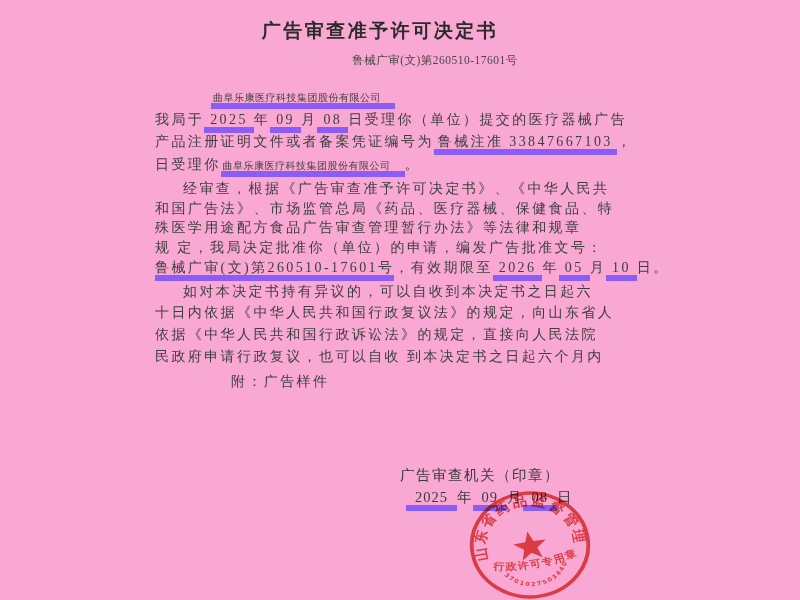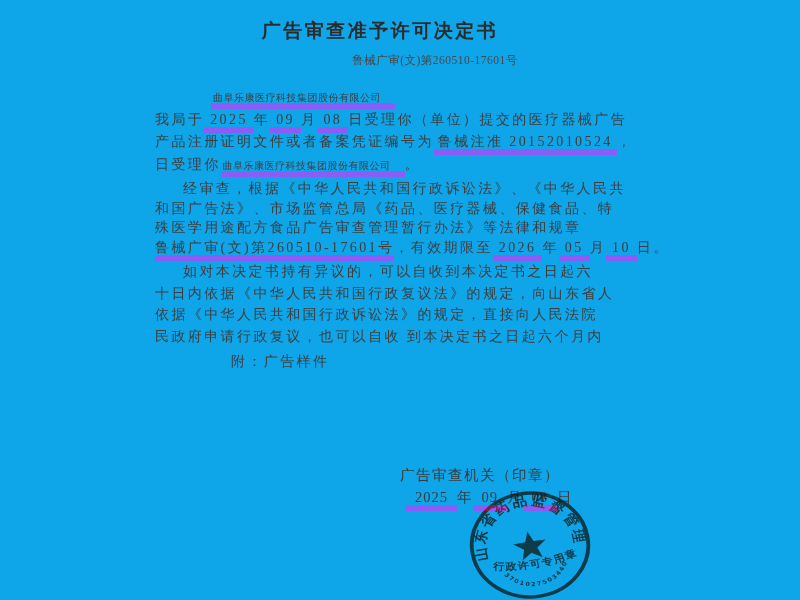--- a/index.html
+++ b/index.html
@@ -6,7 +6,7 @@
   .page {
     position: relative;
     width: 800px; height: 600px;
-    background: #0ea5e9;
+    background: #f9a8d4;
     overflow: hidden;
     font-family: "Liberation Serif", "DejaVu Serif", serif;
     color: #3e3e3e;

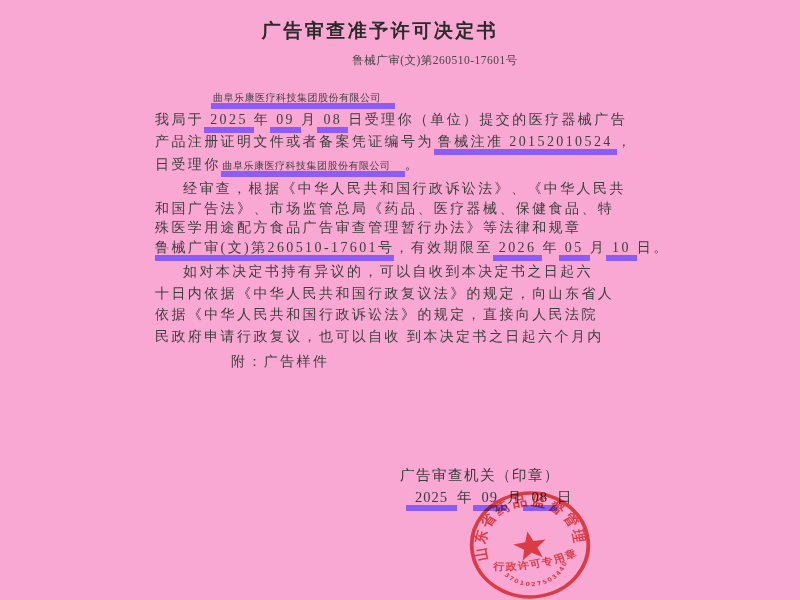--- a/index.html
+++ b/index.html
@@ -80,7 +80,7 @@
         <span>我局于</span><span class="u num">2025</span><span>年</span><span class="u num">09</span><span>月</span><span class="u num">08</span><span>日受理你（单位）提交的医疗器械广告</span>
       </div>
       <div class="line">
-        <span>产品注册证明文件或者备案凭证编号为</span><span class="u reg">鲁械注准 20152010524</span><span>，</span>
+        <span>产品注册证明文件或者备案凭证编号为</span><span class="u reg">鲁械注准 33847667103</span><span>，</span>
       </div>
       <div class="line">
         <span>日受理你</span><span class="u small-u">曲阜乐康医疗科技集团股份有限公司</span><span>。</span>

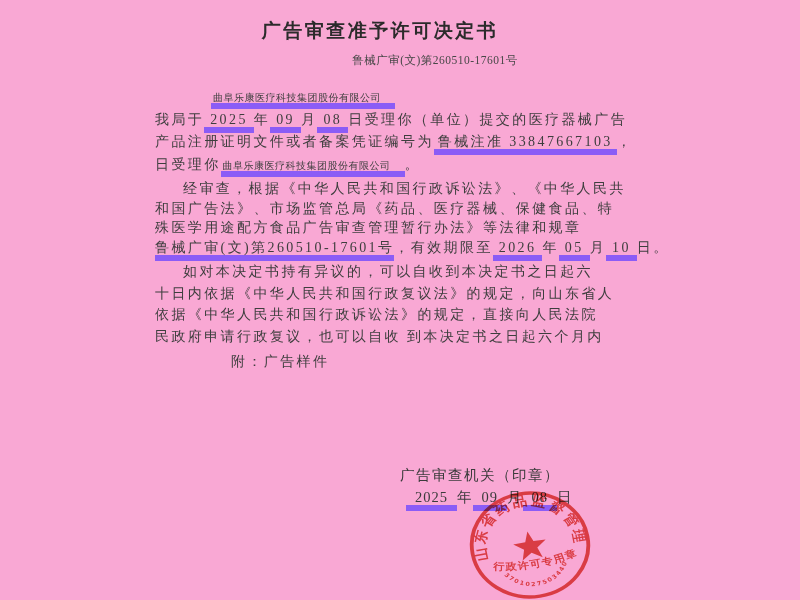--- a/index.html
+++ b/index.html
@@ -88,7 +88,7 @@
     </div>
 
     <div class="p2">
-      <div class="line indent">经审查，根据《中华人民共和国行政诉讼法》、《中华人民共</div>
+      <div class="line indent">经审查，根据《广告审查准予许可决定书》、《中华人民共</div>
       <div class="line">和国广告法》、市场监管总局《药品、医疗器械、保健食品、特</div>
       <div class="line">殊医学用途配方食品广告审查管理暂行办法》等法律和规章</div>
       <div class="line">

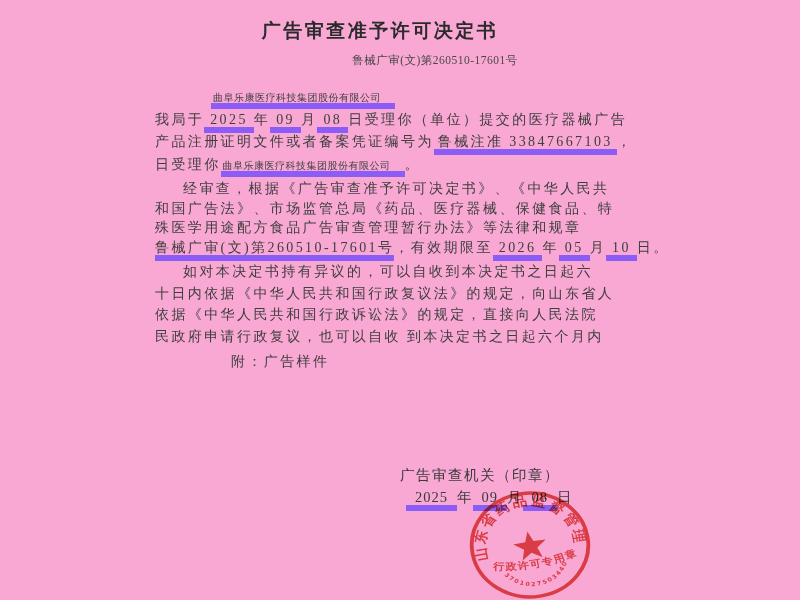--- a/index.html
+++ b/index.html
@@ -91,6 +91,7 @@
       <div class="line indent">经审查，根据《广告审查准予许可决定书》、《中华人民共</div>
       <div class="line">和国广告法》、市场监管总局《药品、医疗器械、保健食品、特</div>
       <div class="line">殊医学用途配方食品广告审查管理暂行办法》等法律和规章</div>
+      <div class="line">规 定，我局决定批准你（单位）的申请，编发广告批准文号：</div>
       <div class="line">
         <span class="u">鲁械广审(文)第260510-17601号</span><span>，有效期限至</span><span class="u num">2026</span><span>年</span><span class="u num">05</span><span>月</span><span class="u num">10</span><span>日。</span>
       </div>

